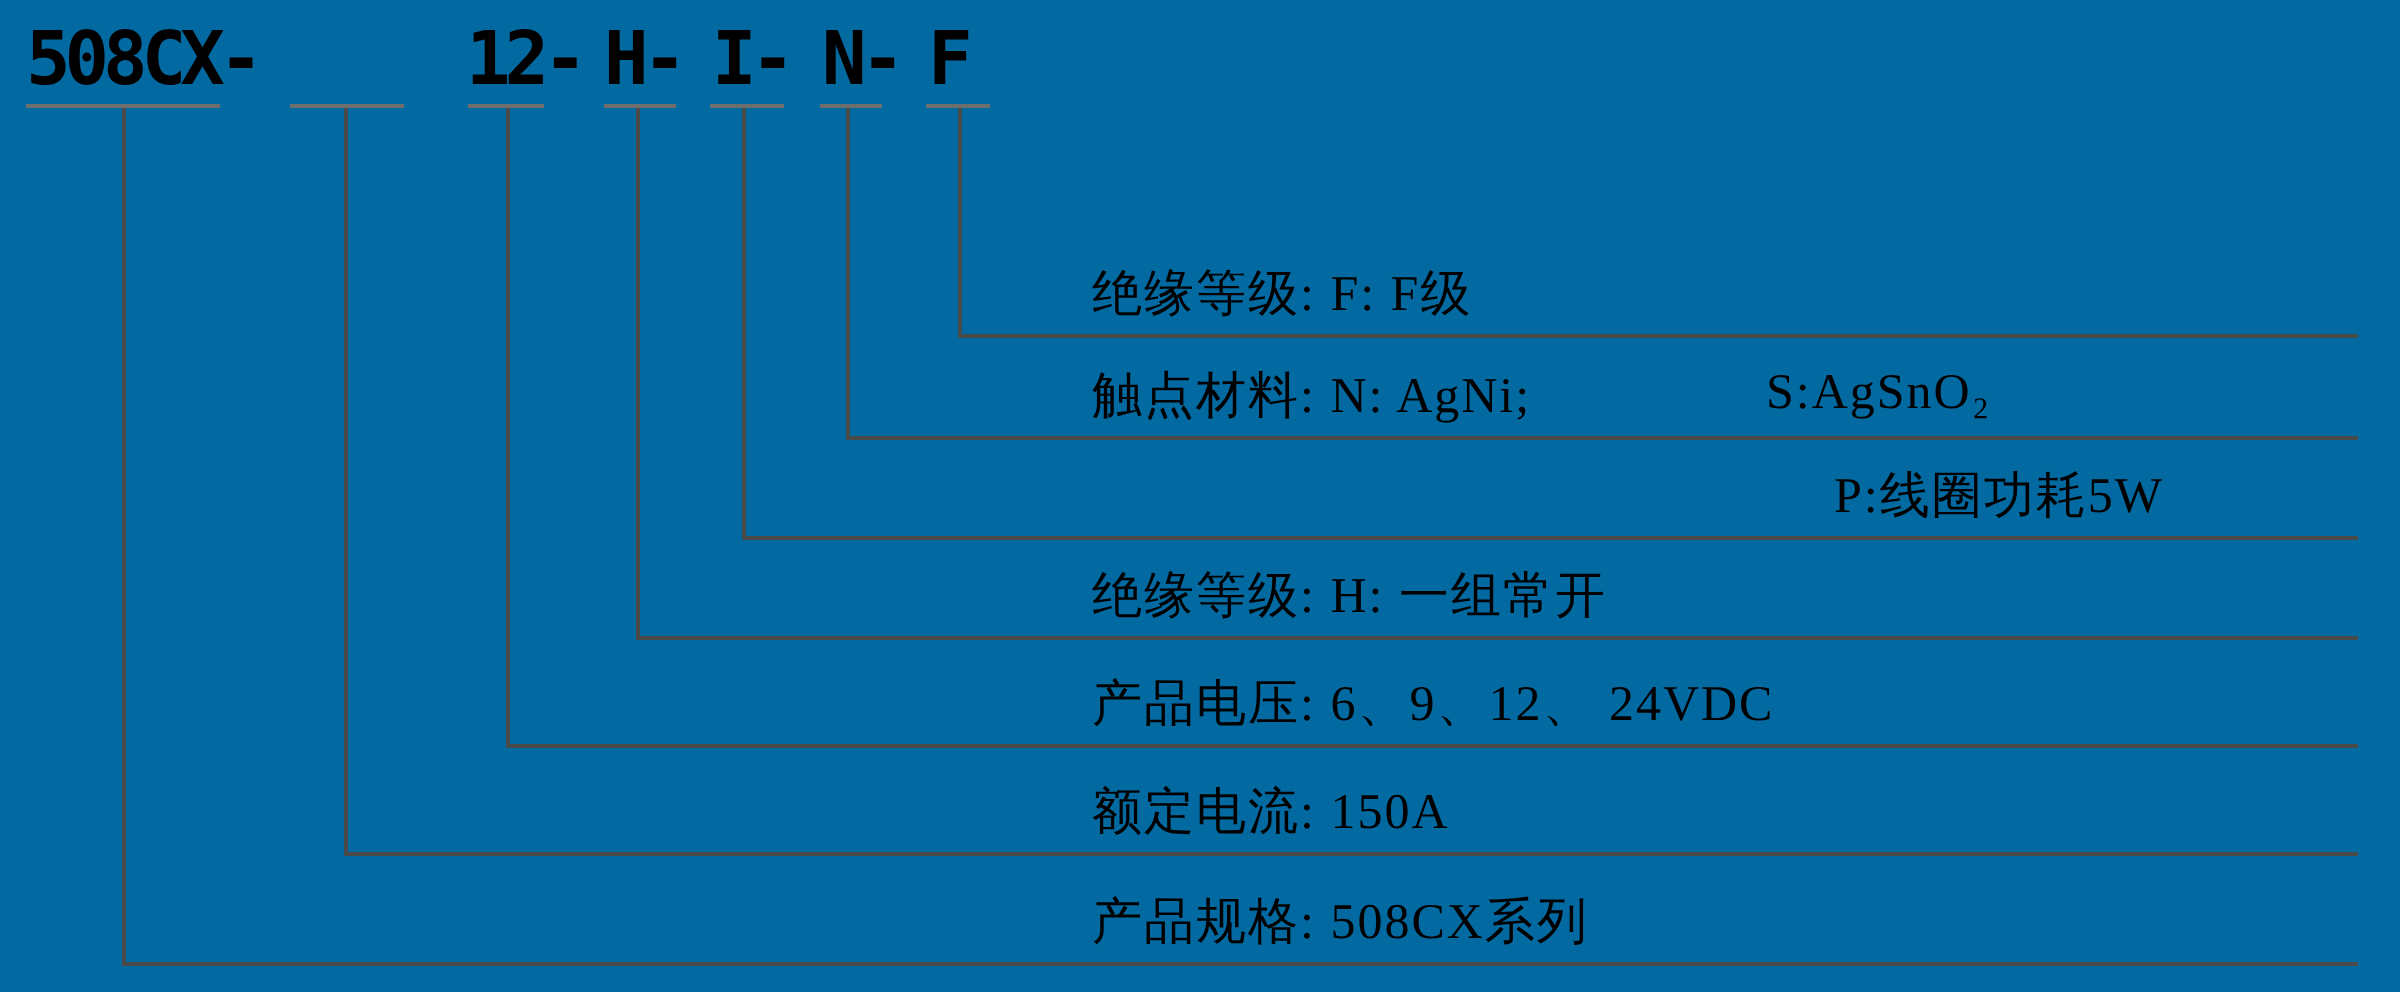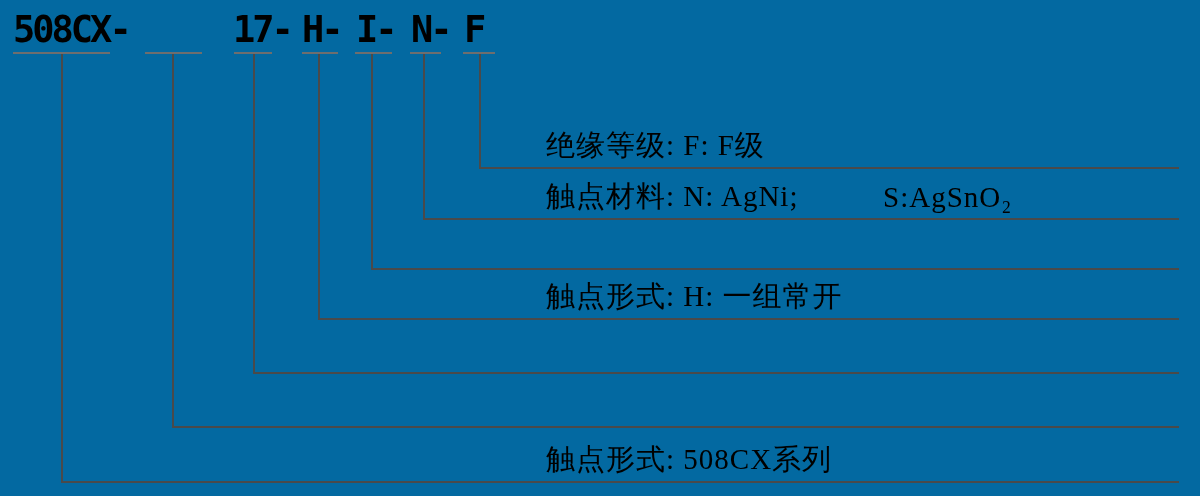--- a/index.html
+++ b/index.html
@@ -54,7 +54,7 @@
 <div class="stage">
 
   <div class="seg" style="left:13px">508CX-</div>
-  <div class="seg" style="left:233px">17-</div>
+  <div class="seg" style="left:233px">12-</div>
   <div class="seg" style="left:302px">H-</div>
   <div class="seg" style="left:356px">I-</div>
   <div class="seg" style="left:411px">N-</div>

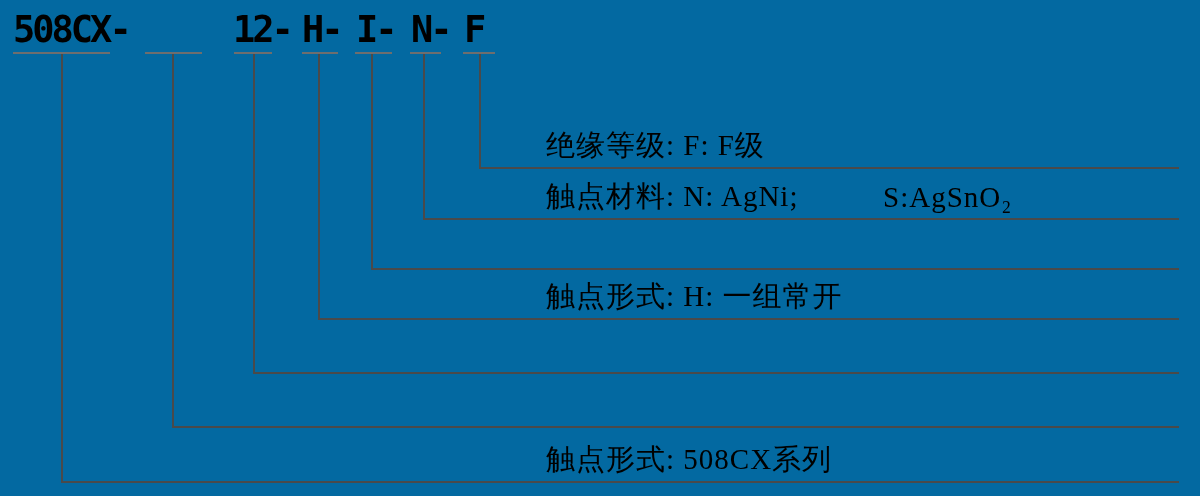--- a/index.html
+++ b/index.html
@@ -42,7 +42,7 @@
     position:absolute;
     height:34px;
     display:flex;align-items:center;
-    font-size:29px;
+    font-size:25px;
     letter-spacing:1px;
     color:#000000;
     white-space:pre;

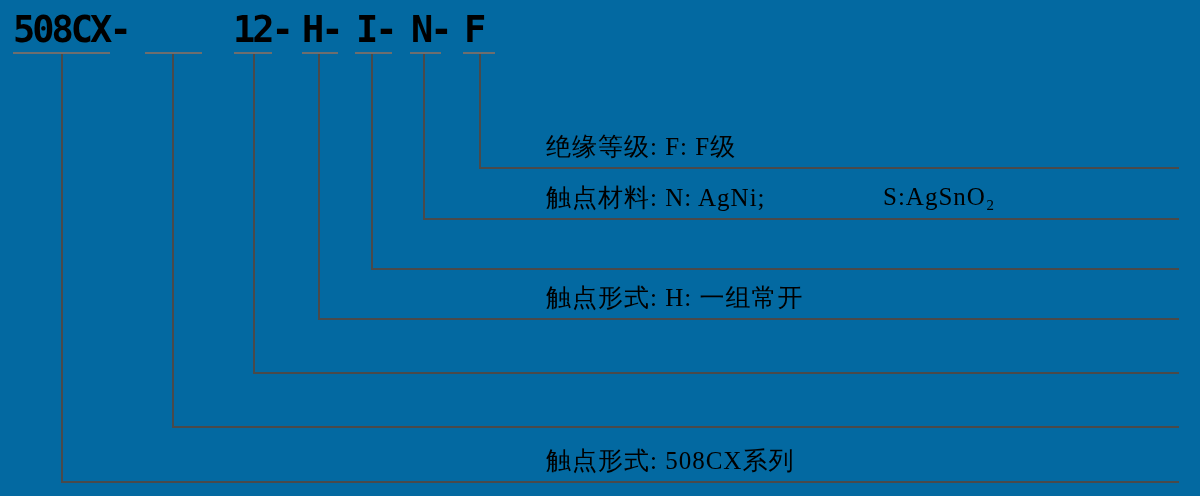--- a/index.html
+++ b/index.html
@@ -89,6 +89,7 @@
   <div class="row" style="left:883px;top:180px">S:AgSnO₂</div>
   <div class="row" style="left:546px;top:180px">触点材料: N: AgNi;</div>
 
+  <div class="row" style="left:917px;top:230px">P:线圈功耗5W</div>
 
   <div class="row" style="left:546px;top:280px">触点形式: H: 一组常开</div>
 

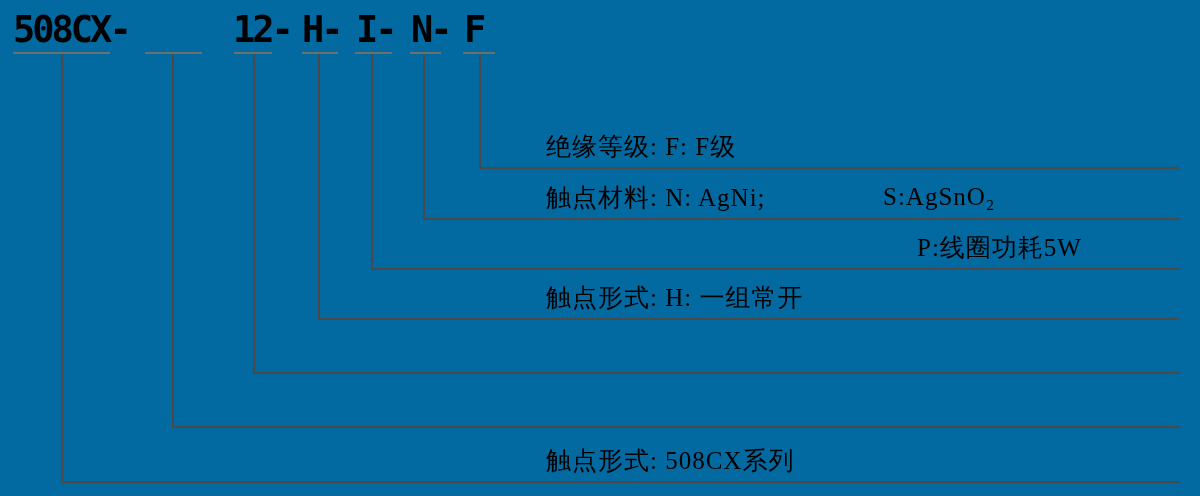--- a/index.html
+++ b/index.html
@@ -91,7 +91,7 @@
 
   <div class="row" style="left:917px;top:230px">P:线圈功耗5W</div>
 
-  <div class="row" style="left:546px;top:280px">触点形式: H: 一组常开</div>
+  <div class="row" style="left:546px;top:280px">绝缘等级: H: 一组常开</div>
 
 
 

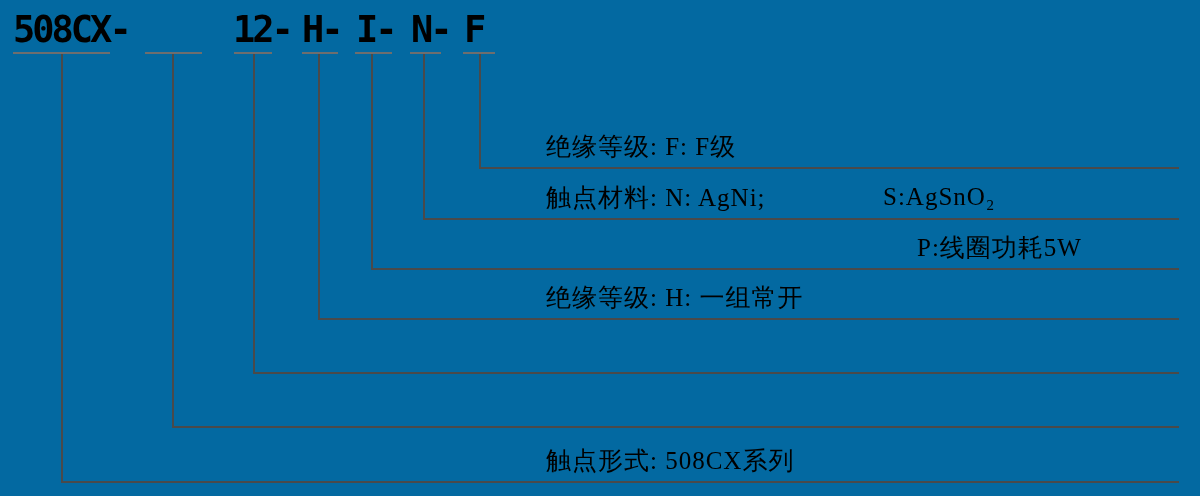--- a/index.html
+++ b/index.html
@@ -93,6 +93,7 @@
 
   <div class="row" style="left:546px;top:280px">绝缘等级: H: 一组常开</div>
 
+  <div class="row" style="left:546px;top:334px">产品电压: 6、9、12、 24VDC</div>
 
 
   <div class="row" style="left:546px;top:443px">触点形式: 508CX系列</div>

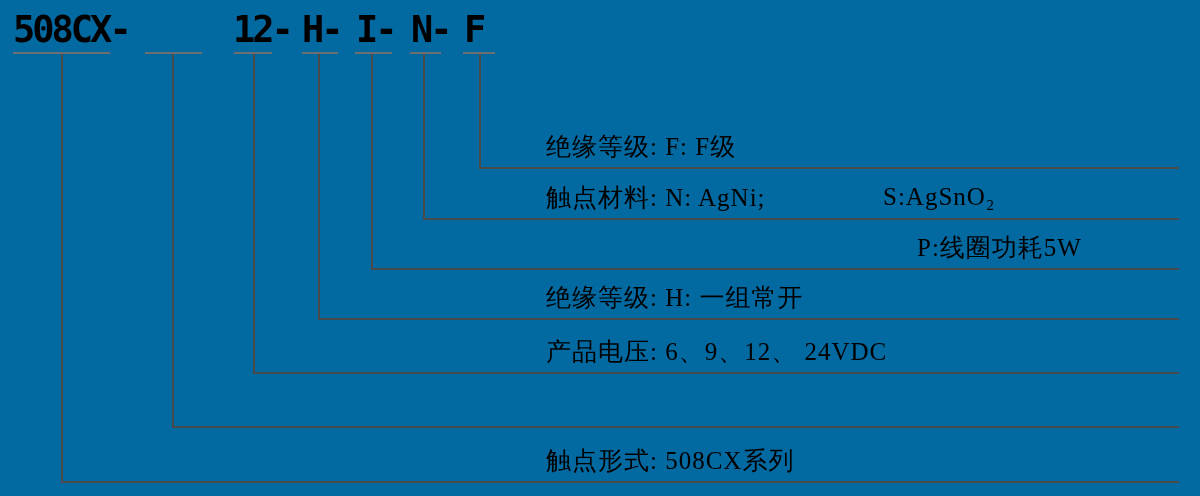--- a/index.html
+++ b/index.html
@@ -95,6 +95,7 @@
 
   <div class="row" style="left:546px;top:334px">产品电压: 6、9、12、 24VDC</div>
 
+  <div class="row" style="left:546px;top:388px">额定电流: 150A</div>
 
   <div class="row" style="left:546px;top:443px">触点形式: 508CX系列</div>
 

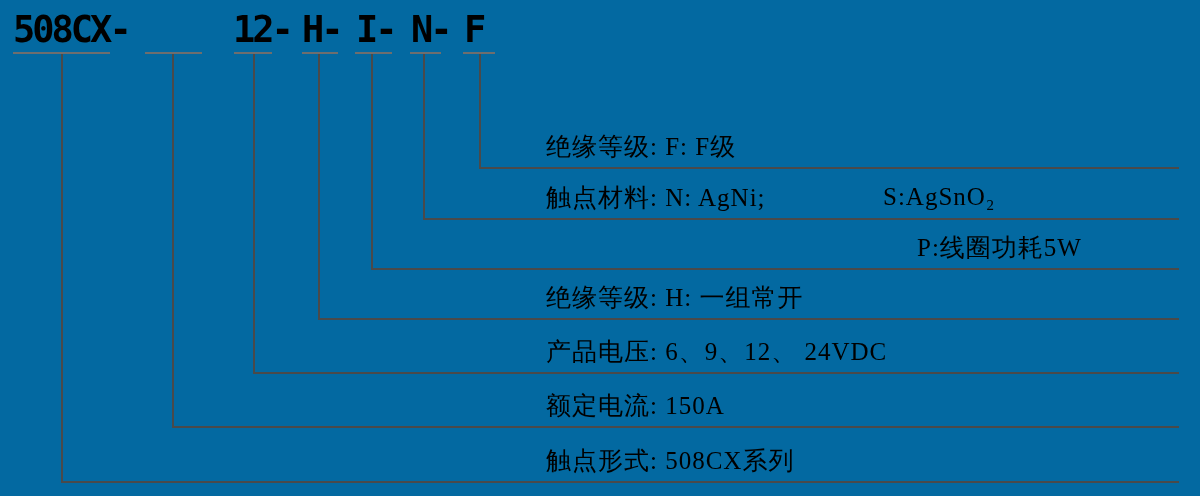--- a/index.html
+++ b/index.html
@@ -97,7 +97,7 @@
 
   <div class="row" style="left:546px;top:388px">额定电流: 150A</div>
 
-  <div class="row" style="left:546px;top:443px">触点形式: 508CX系列</div>
+  <div class="row" style="left:546px;top:443px">产品规格: 508CX系列</div>
 
 </div>
 

